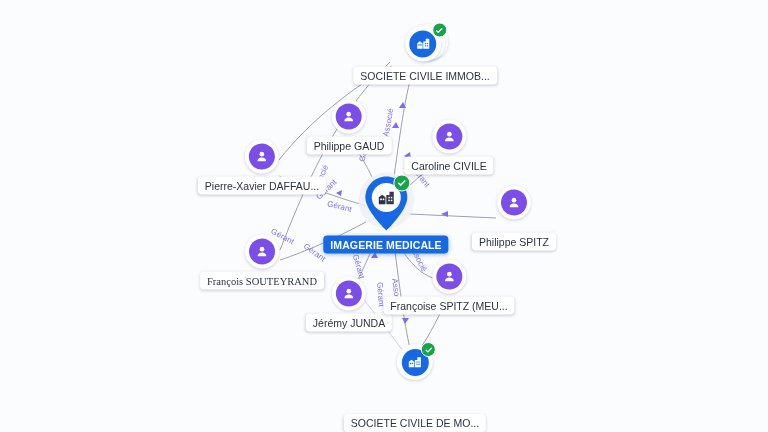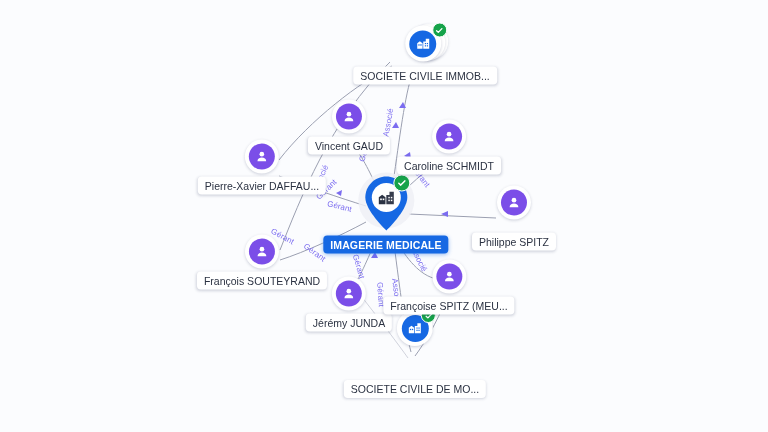--- a/index.html
+++ b/index.html
@@ -291,7 +291,7 @@
         </svg>
       </div>
     </div>
-    <div class="label">Vincent GAUD</div>
+    <div class="label">Philippe GAUD</div>
   </div>
 
   <div class="node" style="left:449px;top:147px;">

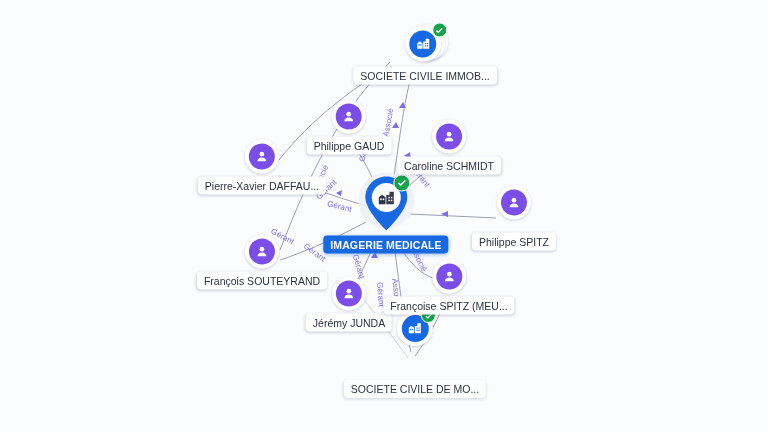--- a/index.html
+++ b/index.html
@@ -303,7 +303,7 @@
         </svg>
       </div>
     </div>
-    <div class="label">Caroline SCHMIDT</div>
+    <div class="label">Caroline CIVILE</div>
   </div>
 
   <div class="node" style="left:262px;top:167px;">

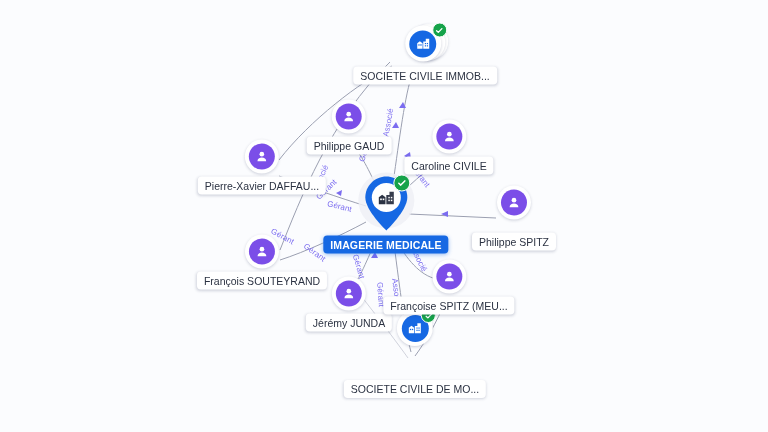--- a/index.html
+++ b/index.html
@@ -330,7 +330,7 @@
     <div class="label">Philippe SPITZ</div>
   </div>
 
-  <div class="node" style="left:262px;top:262px;">
+  <div class="node" style="left:262px;top:262px;font-family:Liberation Serif, serif;">
     <div class="person-circle">
       <div class="person-inner">
         <svg width="14" height="14" viewBox="0 0 24 24" fill="#ffffff">

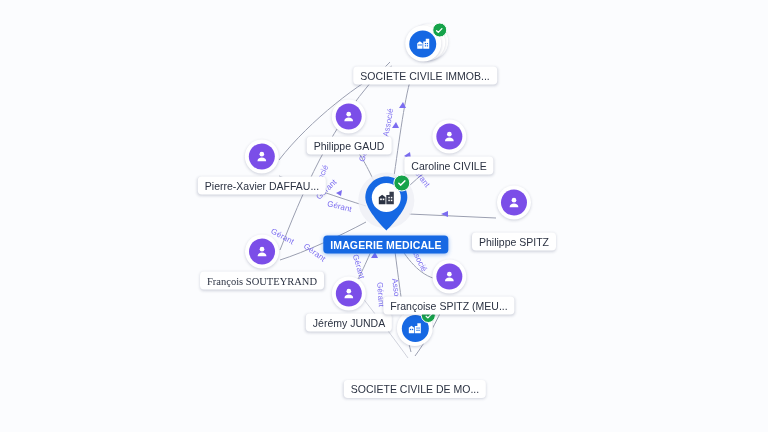--- a/index.html
+++ b/index.html
@@ -257,7 +257,7 @@
     <div class="label">SOCIETE CIVILE IMMOB...</div>
   </div>
 
-  <div class="node" style="left:415px;top:354px;gap:27px;">
+  <div class="node" style="left:415px;top:388px;gap:27px;">
     <div class="company-wrap" style="width:36px;">
       <div class="company-circle" style="left:0;top:0;">
         <div class="company-inner">

